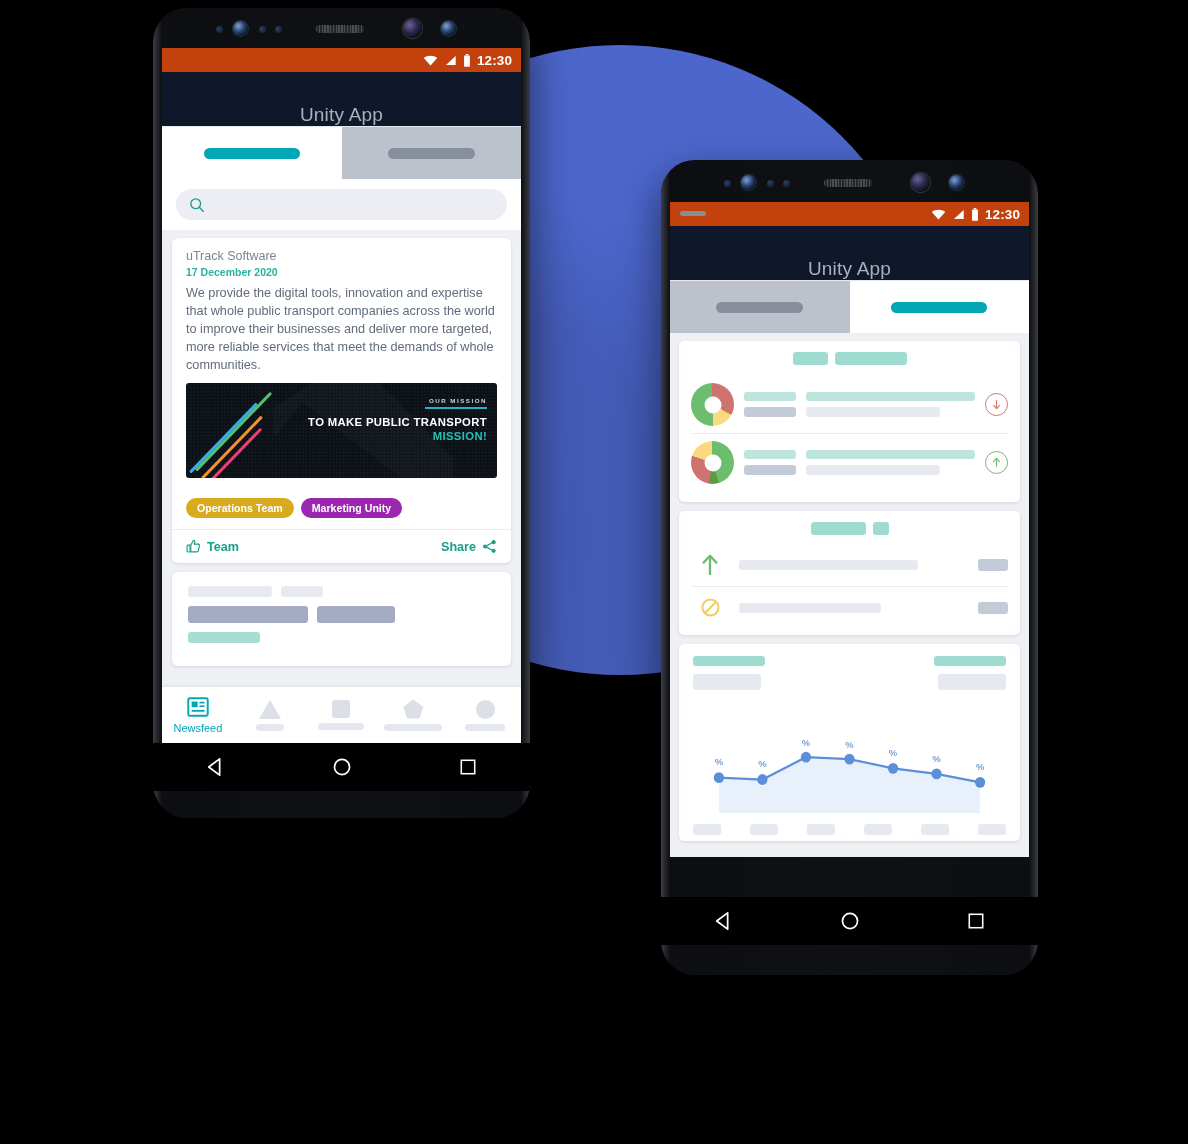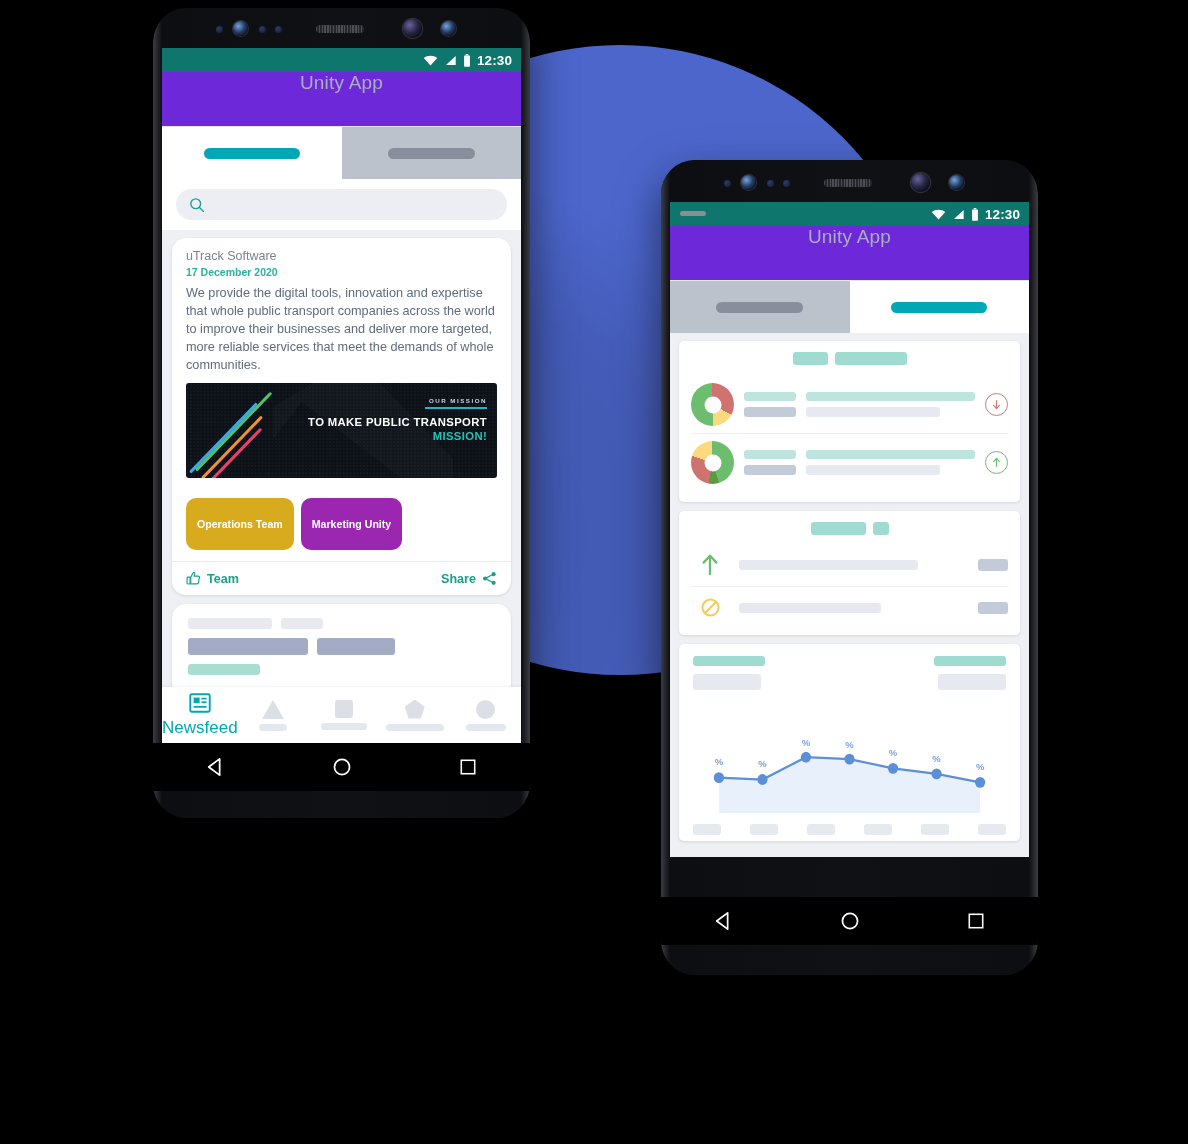--- a/index.html
+++ b/index.html
@@ -64,7 +64,7 @@
   .screen { position: absolute; background: #fff; overflow: hidden; }
 
   .statusbar {
-    height: 24px; background: #0f766e;
+    height: 24px; background: #c2410c;
     display: flex; align-items: center; justify-content: flex-end;
     padding-right: 9px; gap: 6px;
   }

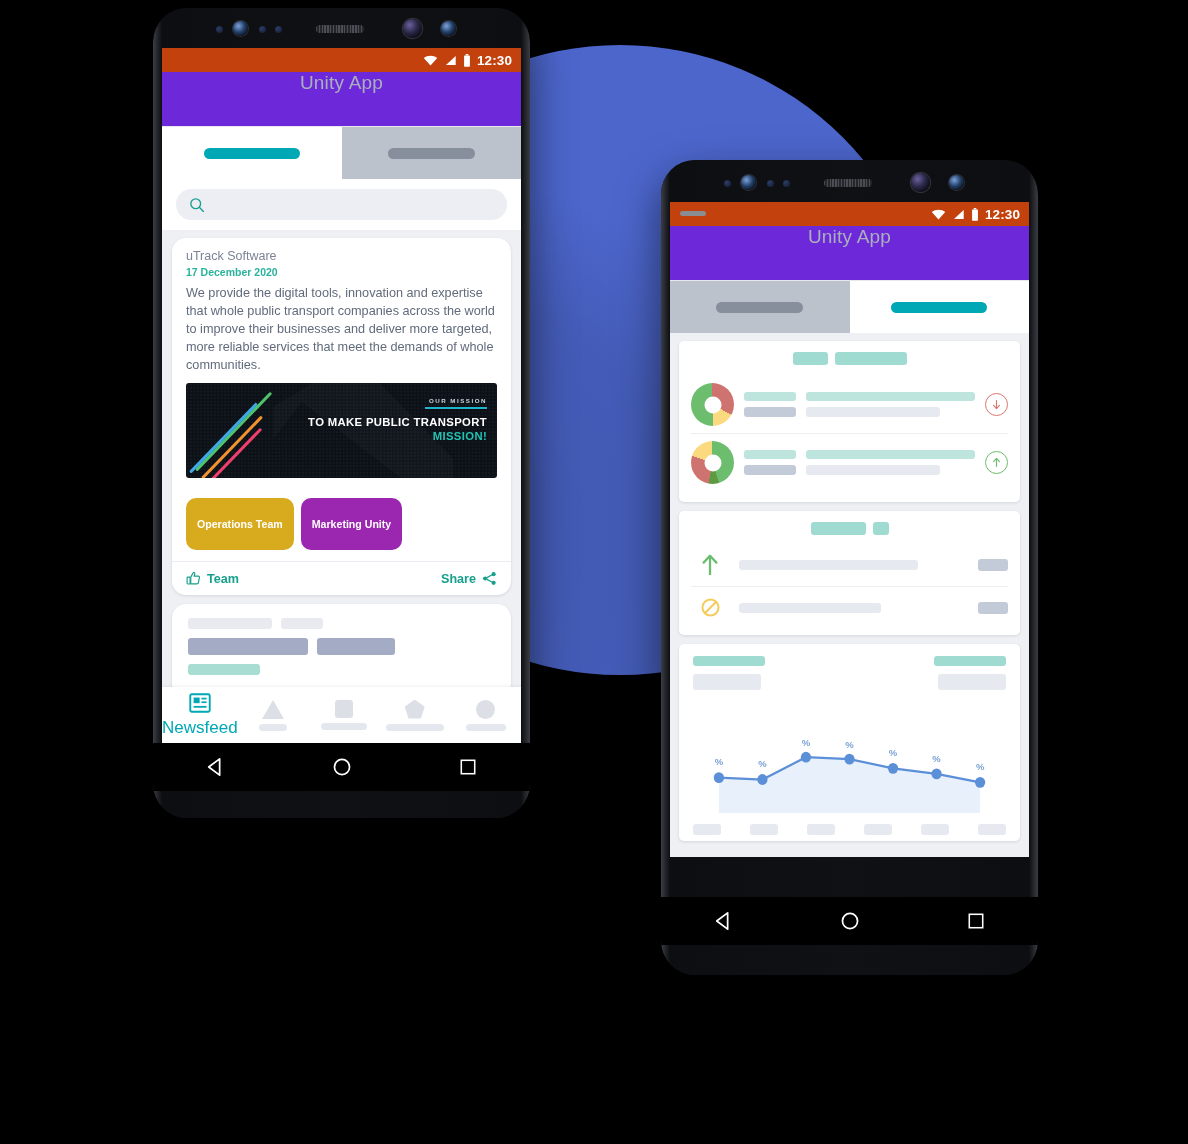--- a/index.html
+++ b/index.html
@@ -78,8 +78,8 @@
   .ic-bat  { width: 8px;  height: 13px; }
 
   .appbar {
-    height: 54px; background: #6d28d9;
-    display: flex; align-items: flex-start; justify-content: center;
+    height: 54px; background: #0f172a;
+    display: flex; align-items: flex-end; justify-content: center;
   }
   .appbar-title { color: #aab0bb; font-size: 19px; letter-spacing: .2px; }
 

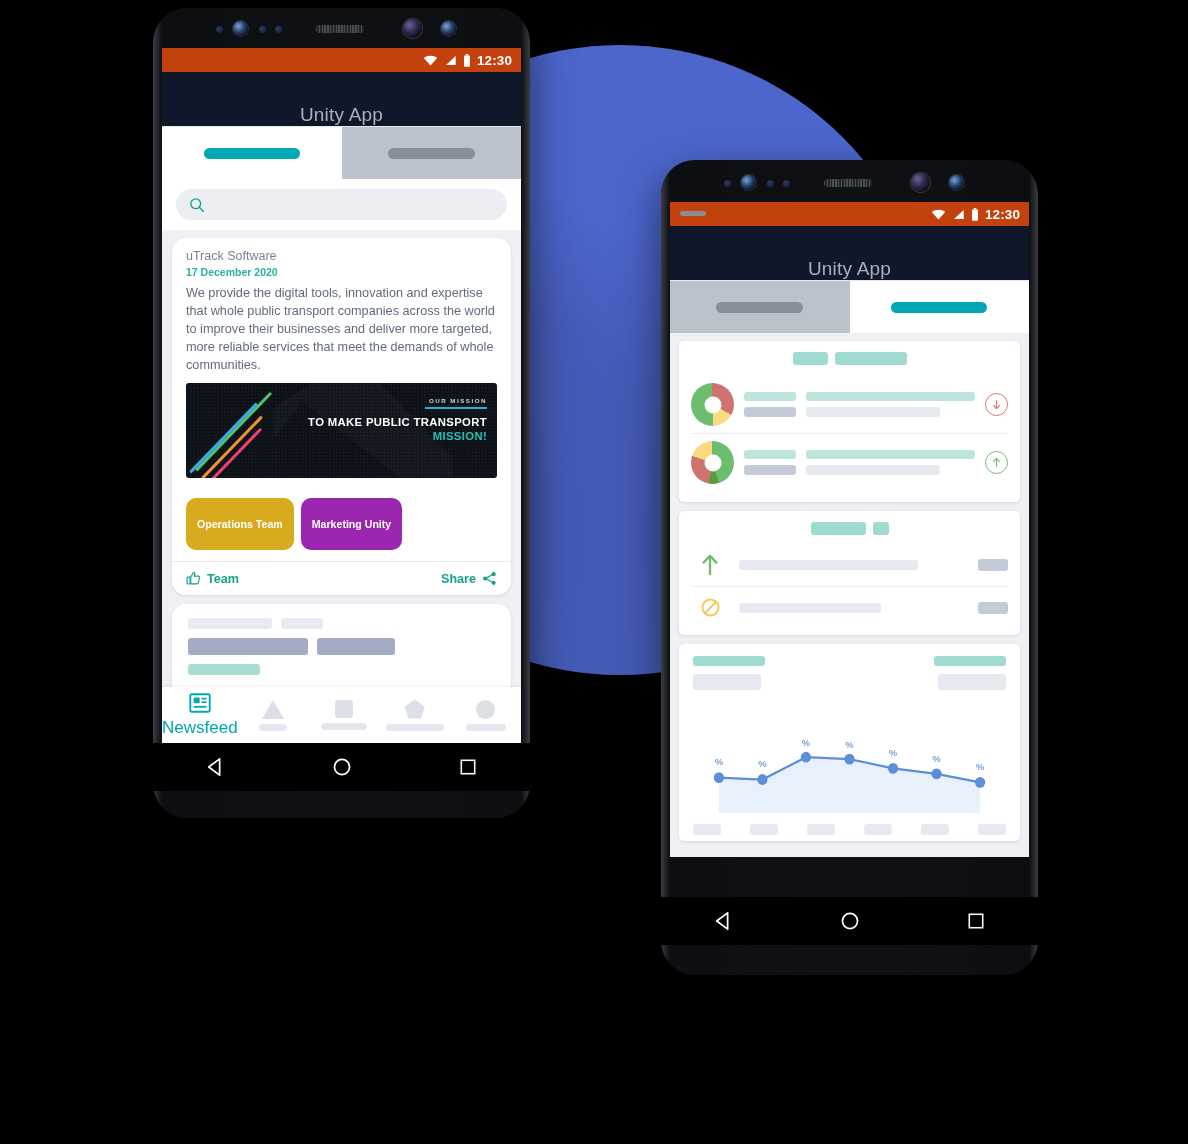--- a/index.html
+++ b/index.html
@@ -104,7 +104,7 @@
   .feed { background: #eef0f4; padding: 8px 0 0 0; height: 100%; }
 
   .card {
-    background: #fff; border-radius: 14px; margin: 0 10px 9px 10px;
+    background: #fff; border-radius: 6px; margin: 0 10px 9px 10px;
     box-shadow: 0 1px 3px rgba(30,40,70,.13);
     overflow: hidden;
   }

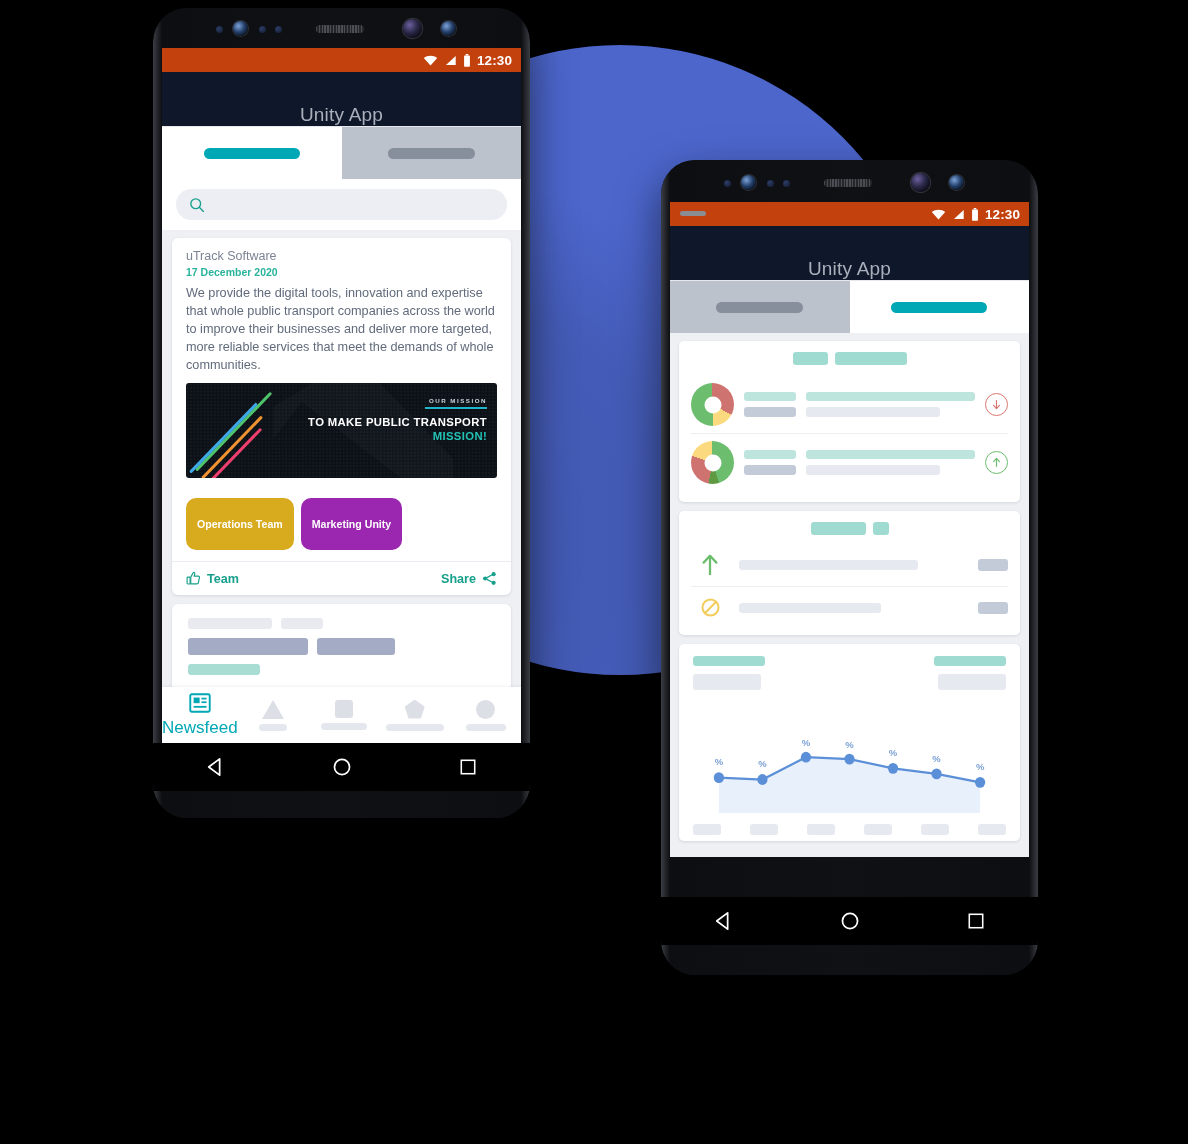--- a/index.html
+++ b/index.html
@@ -138,7 +138,7 @@
 
   
   .tags { display: flex; gap: 7px; padding: 10px 14px 11px 14px; }
-  .tag { color: #fff; font-size: 10.6px; font-weight: 700; padding: 20px 11px; border-radius: 10px; }
+  .tag { color: #fff; font-size: 10.6px; font-weight: 700; padding: 4px 11px; border-radius: 10px; }
 
   .actions {
     display: flex; align-items: center; justify-content: space-between;

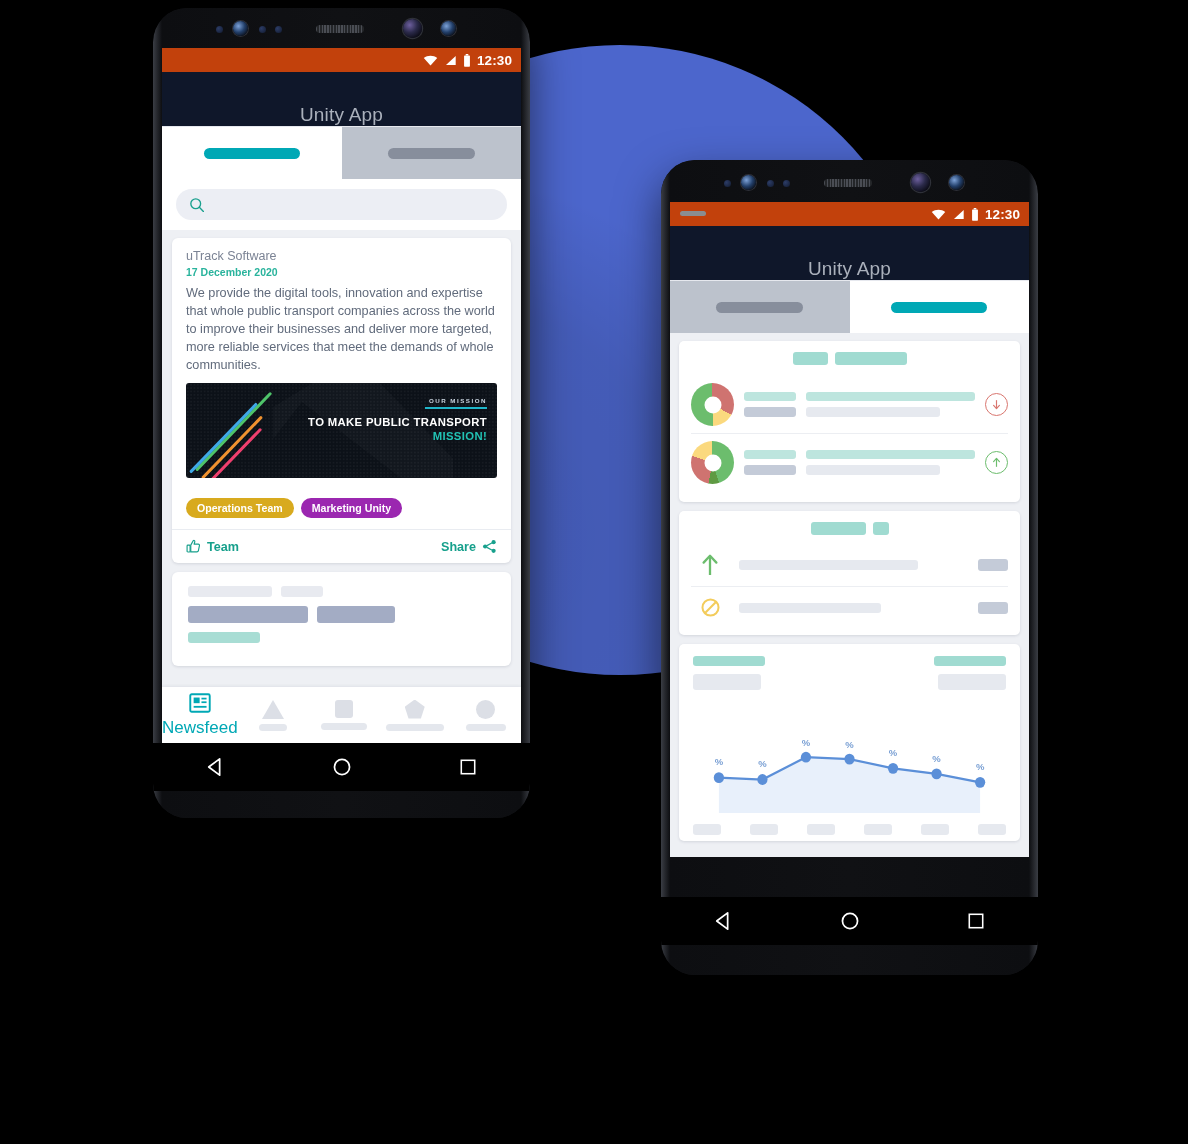--- a/index.html
+++ b/index.html
@@ -158,7 +158,7 @@
     box-shadow: 0 -1px 3px rgba(30,40,70,.07);
   }
   .navitem { flex: 1; display: flex; flex-direction: column; align-items: center; justify-content: center; gap: 5px; }
-  .nav-label { color: #00a8b5; font-size: 17px; }
+  .nav-label { color: #00a8b5; font-size: 11px; }
   .nav-pill { height: 7px; border-radius: 4px; background: #e4e7ed; }
   .nav-shape { background: #dcdfe6; }
   .sh-square { width: 18px; height: 18px; border-radius: 3px; }

